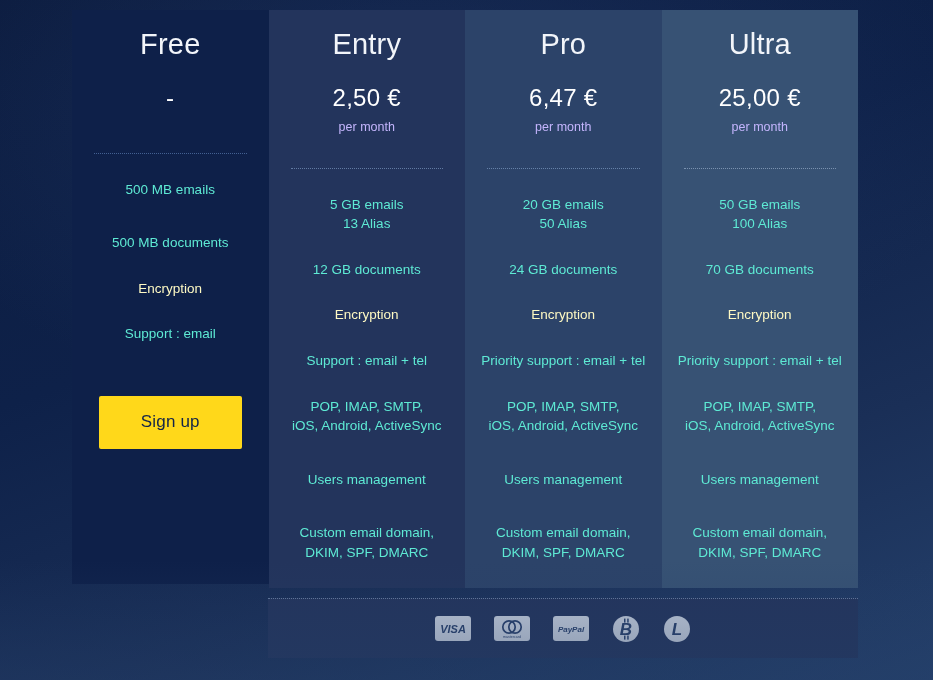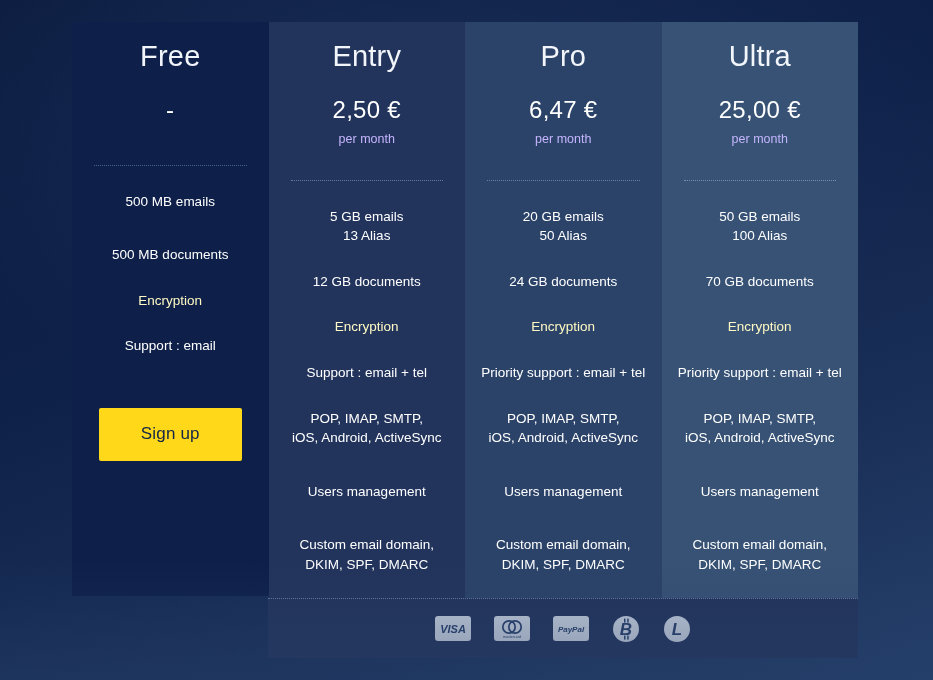--- a/index.html
+++ b/index.html
@@ -22,7 +22,7 @@
   }
 
   .pricing-table{
-    position:absolute; left:72px; top:22px;
+    position:absolute; left:72px; top:10px;
     width:786px; display:flex; align-items:flex-start;
   }
 

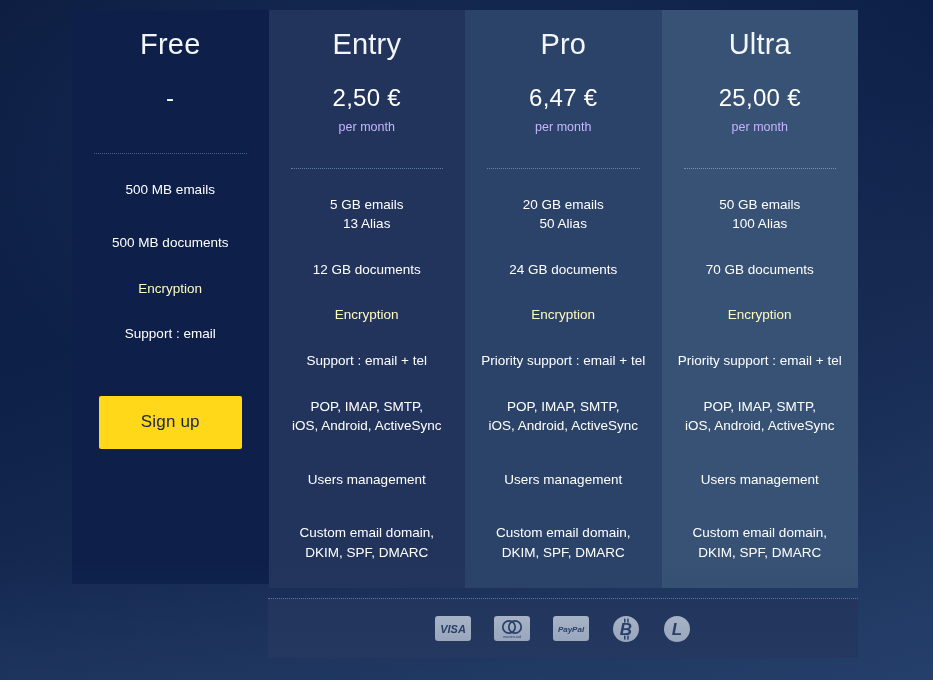--- a/index.html
+++ b/index.html
@@ -58,7 +58,7 @@
 
   .features{ margin-top:26px; padding:0 6px; }
   .feature{
-    text-align:center; font-size:13.5px; color:#ffffff;
+    text-align:center; font-size:13.5px; color:#5eead4;
     line-height:1.45; margin-bottom:26px; white-space:pre-line;
   }
   .feature.accent{ color:#fef9c3; }

